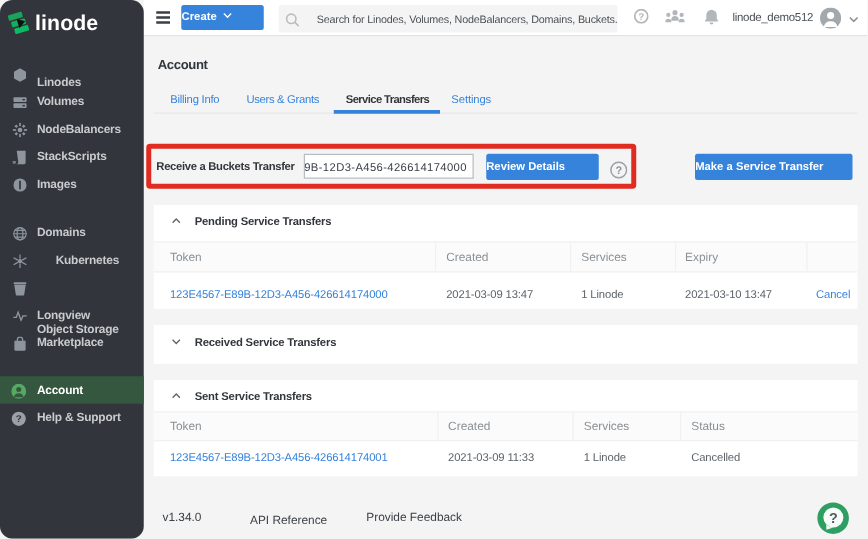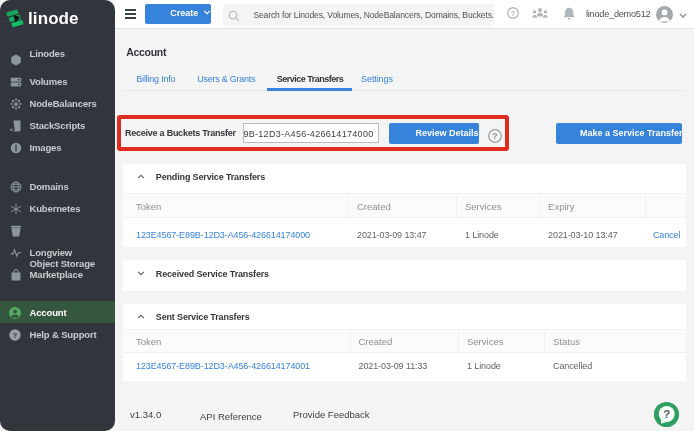--- a/index.html
+++ b/index.html
@@ -17,7 +17,7 @@
   #topbar { position:absolute; left:115px; top:0; width:579px; height:29px; background:#fff; border-bottom:1px solid #e0e3e6; z-index:4; }
 
   
-  .bluebtn { position:absolute; background:#3683dc; border-radius:2px; color:#fff; font-size:9px; font-weight:700; text-align:right; white-space:nowrap; }
+  .bluebtn { position:absolute; background:#3683dc; border-radius:2px; color:#fff; font-size:9px; font-weight:700; text-align:left; white-space:nowrap; }
 
   
   .tab { position:absolute; top:74px; font-size:9px; line-height:10px; color:#3683dc; white-space:nowrap; letter-spacing:-0.1px; }

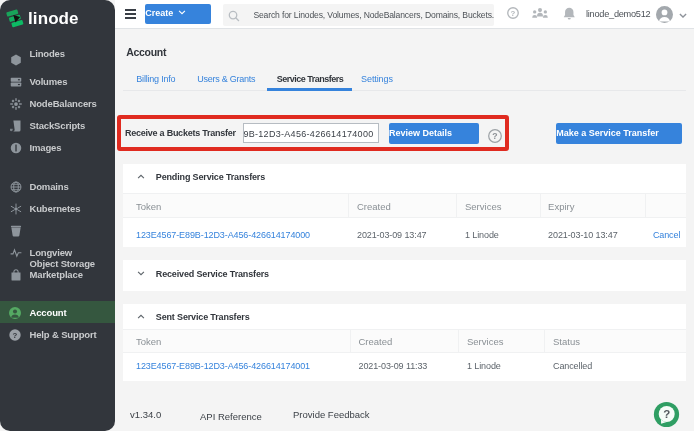--- a/index.html
+++ b/index.html
@@ -48,7 +48,7 @@
   <svg class="nic" style="top:53.7px;" viewBox="0 0 16 16">
       <path d="M8 0.8 L14.4 4.4 V11.6 L8 15.2 L1.6 11.6 V4.4 Z" fill="#8e959c"></path>
     </svg>
-  <div class="nlbl" style="top:49px;">Linodes</div>
+  <div class="nlbl" style="top:62px;">Linodes</div>
 
   <svg class="nic" style="top:75.9px;" viewBox="0 0 16 16">
       <rect x="1" y="2.3" width="14" height="5.2" rx="1" fill="#8e959c"></rect>

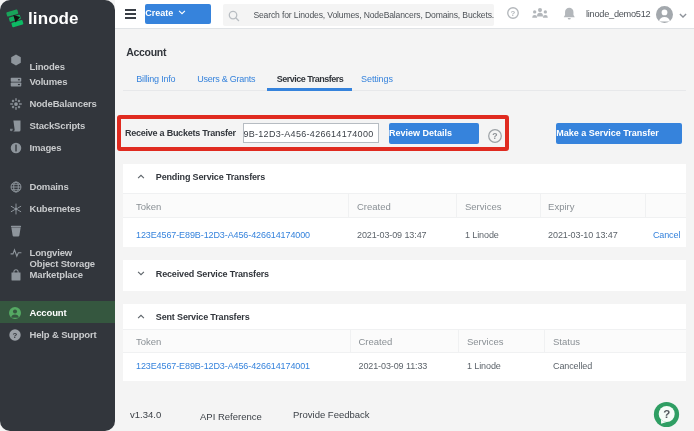--- a/index.html
+++ b/index.html
@@ -111,7 +111,7 @@
         <line x1="10.3" y1="6.8" x2="14.8" y2="4.2"></line>
       </g>
     </svg>
-  <div class="nlbl" style="top:203.7px;">Kubernetes</div>
+  <div class="nlbl" style="top:203.7px;margin-left:15px;">Kubernetes</div>
 
   <svg class="nic" style="top:224.7px;" viewBox="0 0 16 16">
       <g fill="#8e959c">

